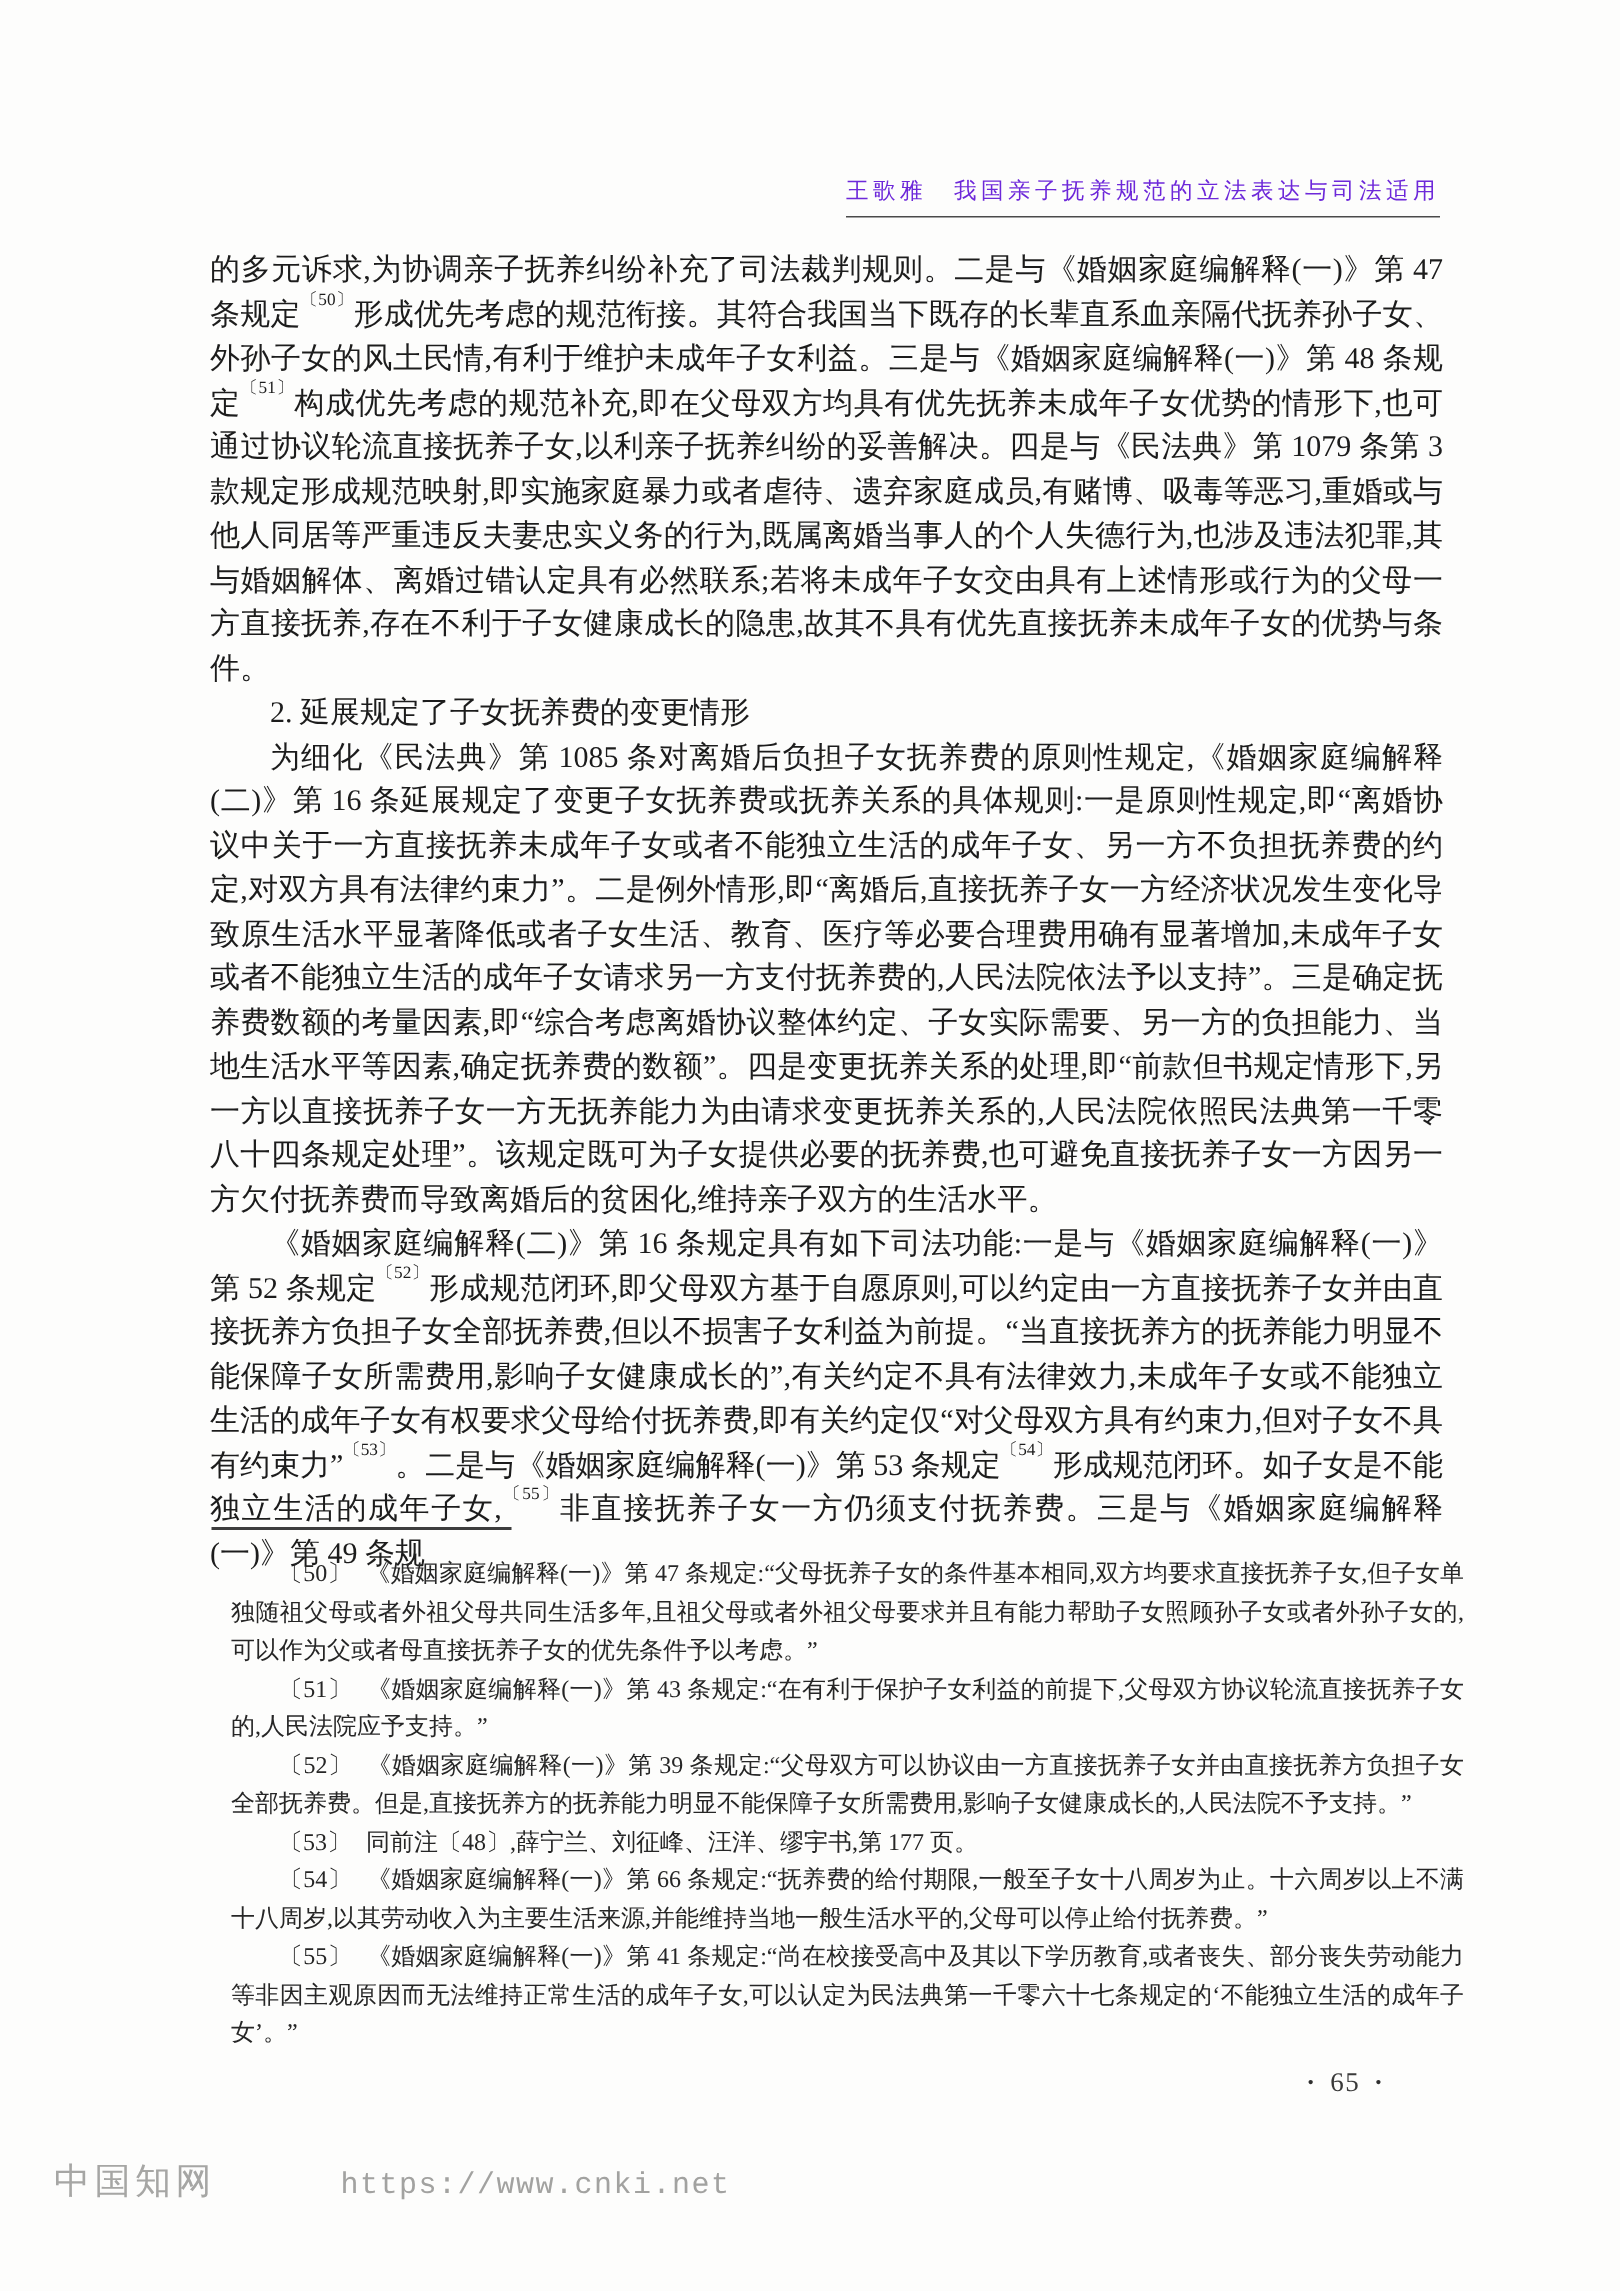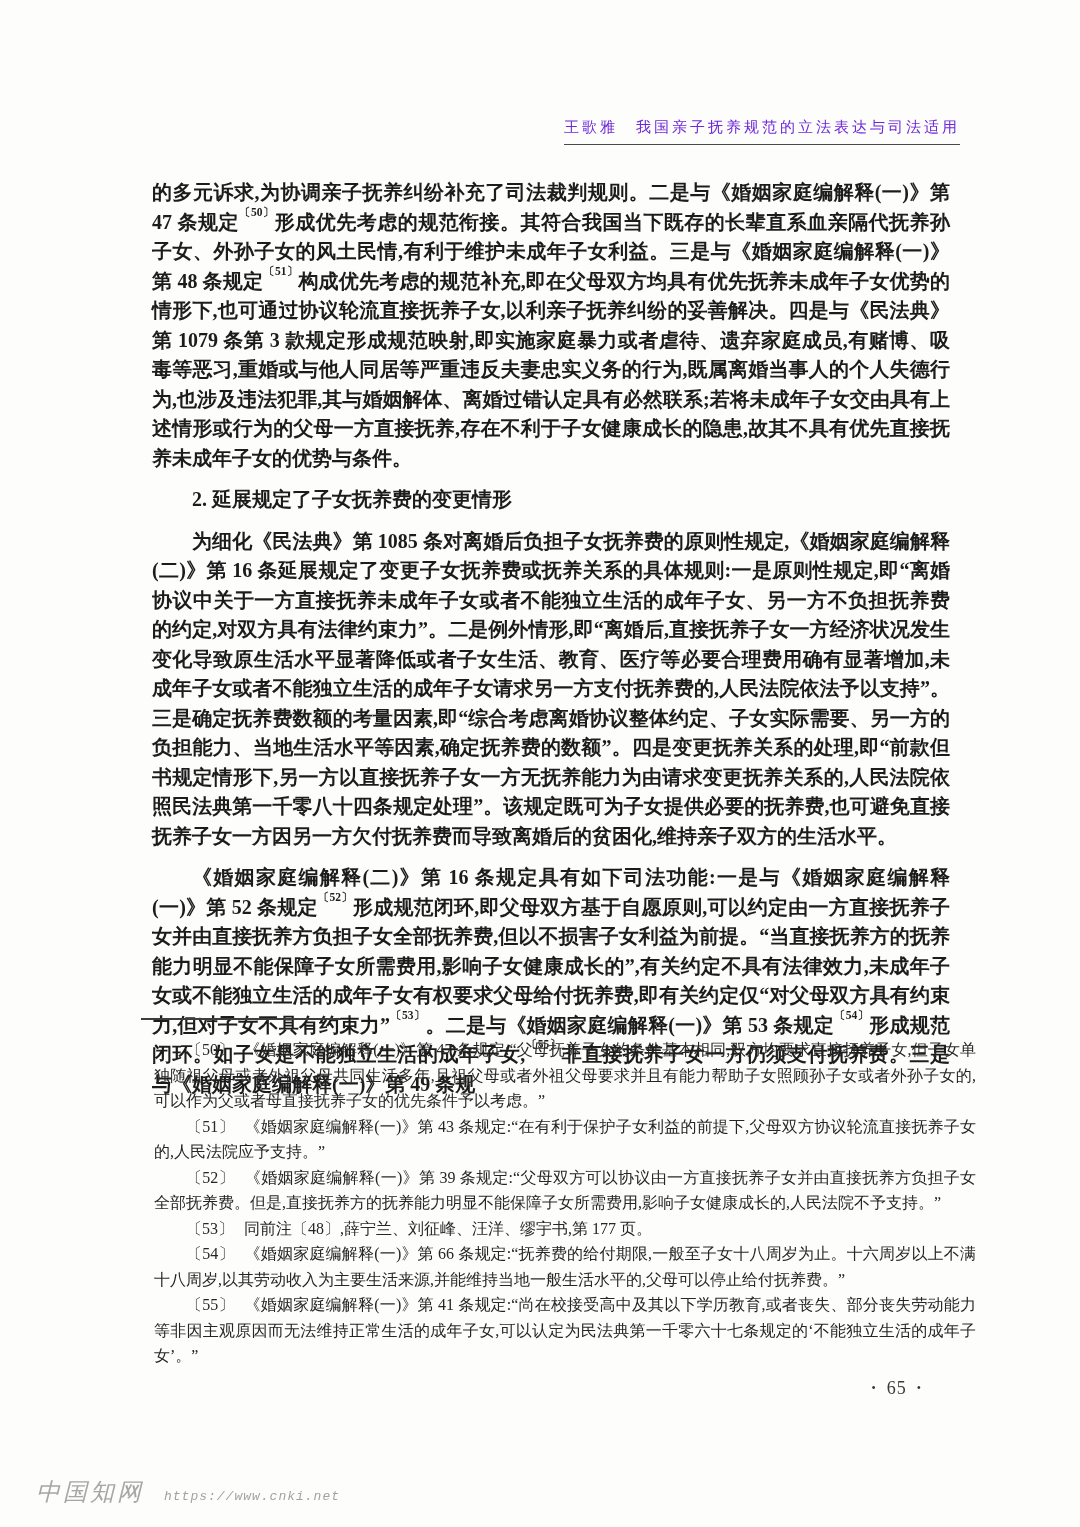--- a/index.html
+++ b/index.html
@@ -40,7 +40,7 @@
     text-align: justify;
     color: #1c1c1c;
   }
-  .body-text p { margin: 12px; font-weight: bold; }
+  .body-text p { margin: 0; }
   .body-text p.indent { text-indent: 2em; }
   .body-text sup {
     font-size: 11.5px;

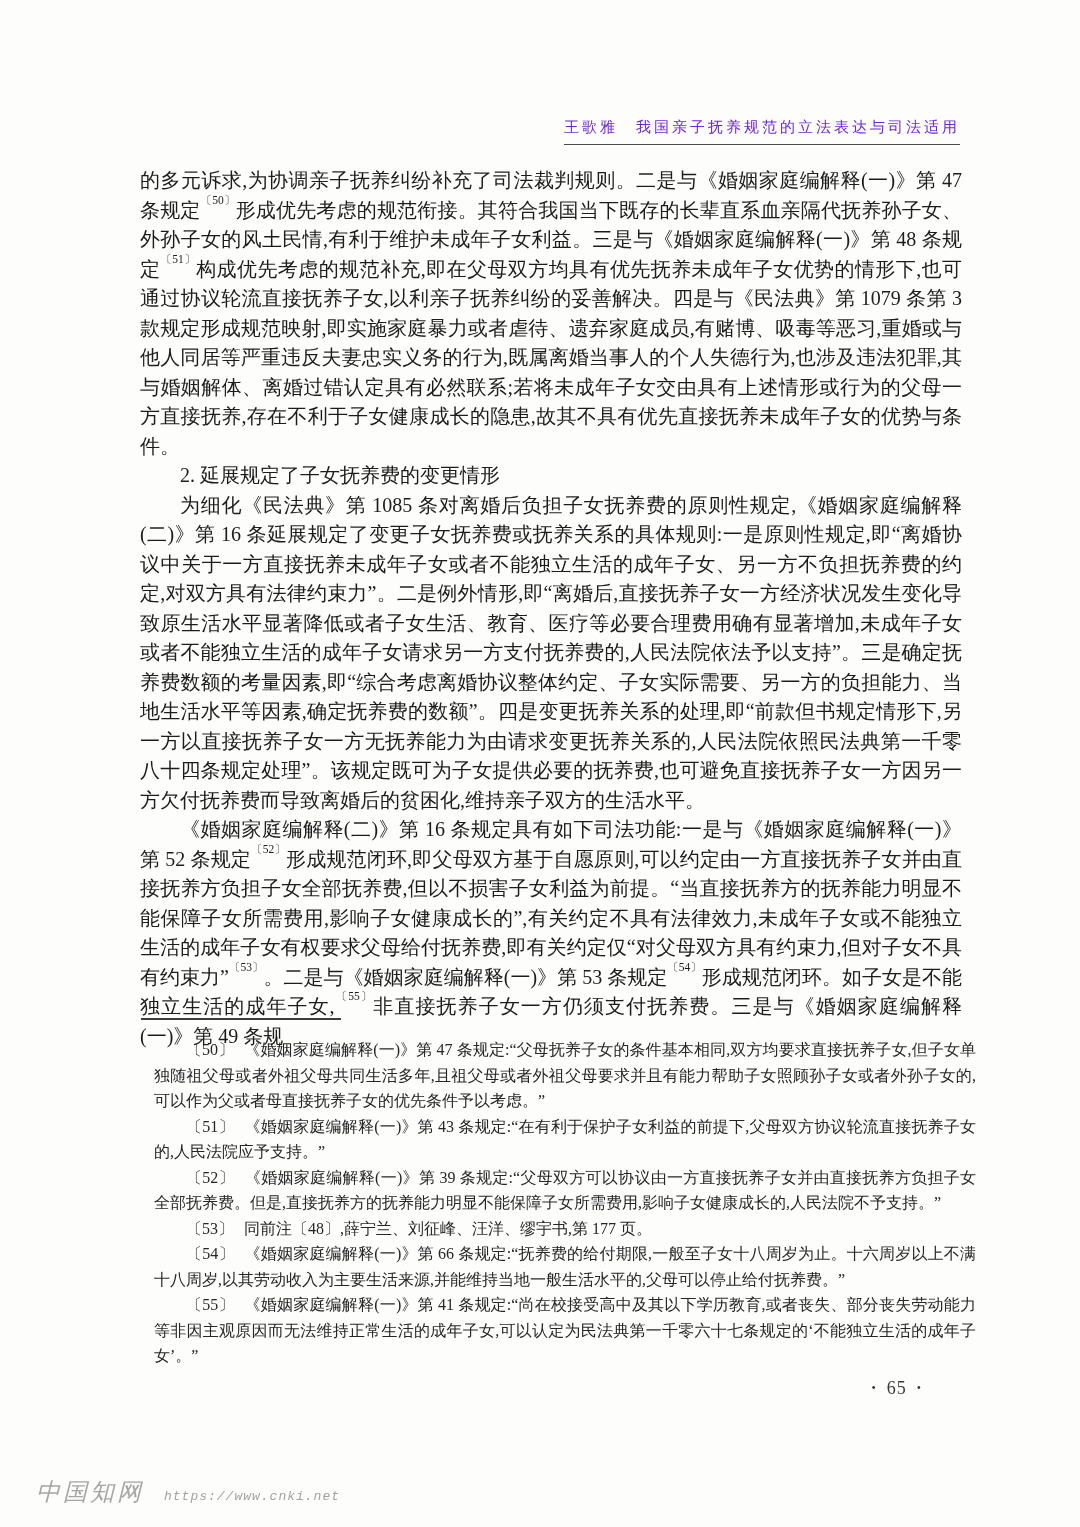--- a/index.html
+++ b/index.html
@@ -85,11 +85,10 @@
   .watermark {
     position: absolute;
     left: 36px;
-    top: 1476px;
+    top: 1438px;
     display: flex;
     align-items: baseline;
-    gap: 20px;
-    font-style: italic;
+    gap: 40px;
   }
   .watermark .wm-brand {
     font-size: 24px;

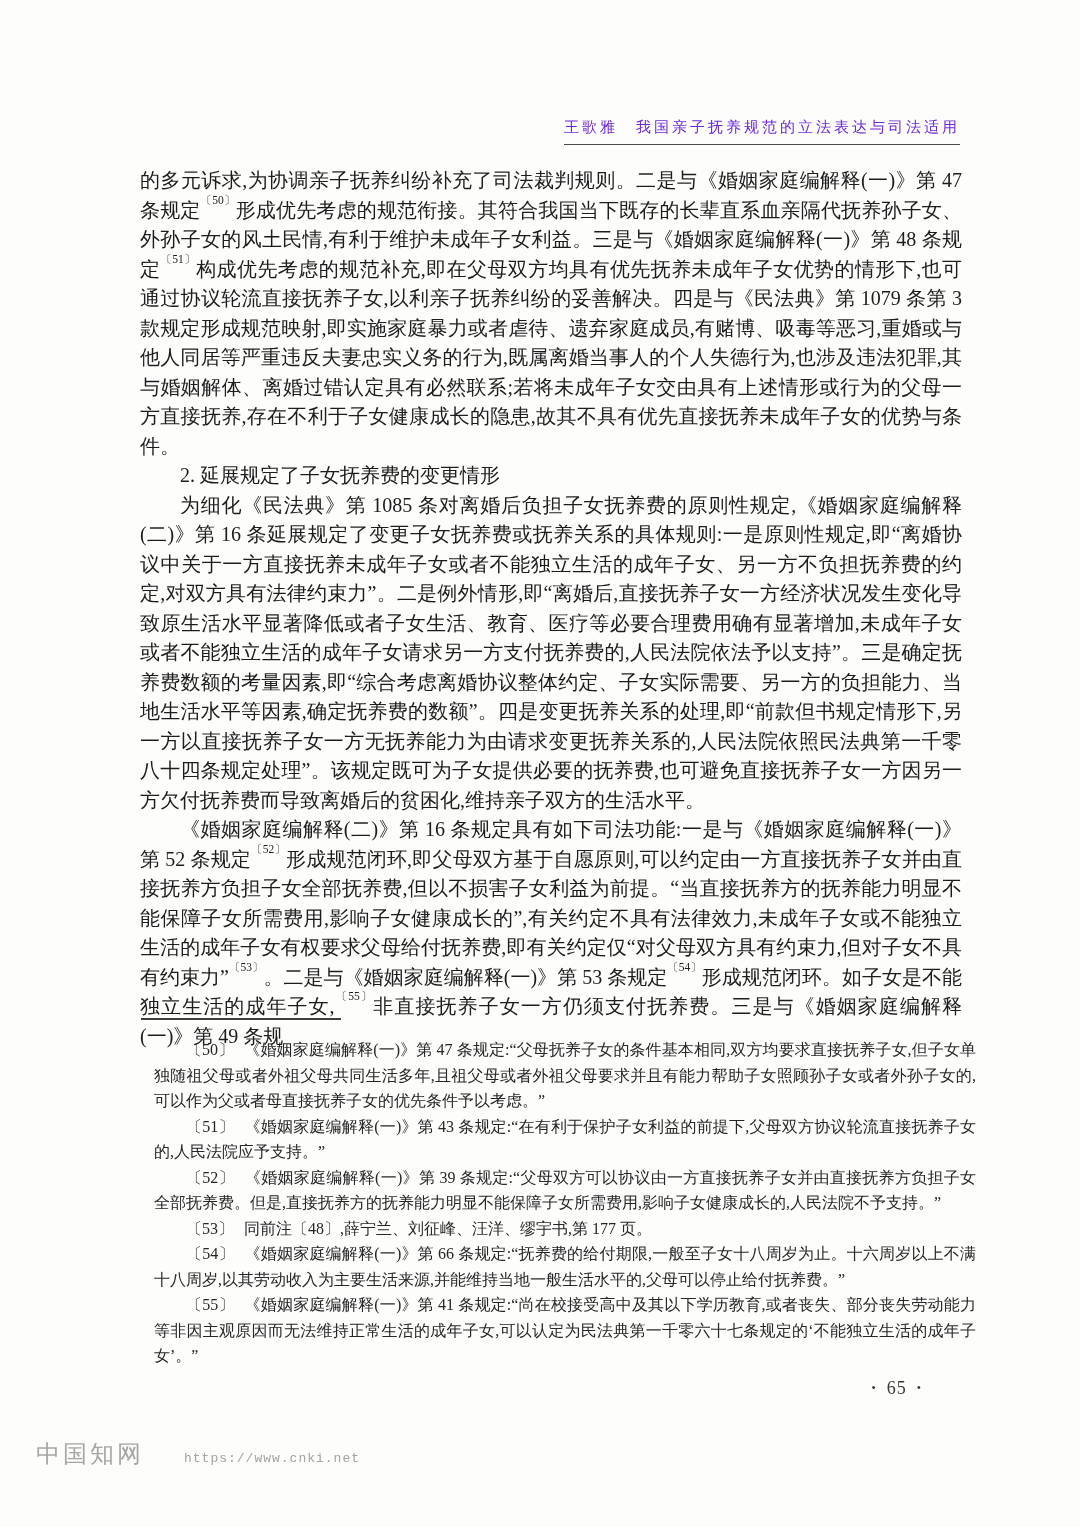--- a/index.html
+++ b/index.html
@@ -97,9 +97,10 @@
   }
   .watermark .wm-url {
     font-family: "Liberation Mono", "DejaVu Sans Mono", monospace;
-    font-size: 13px;
+    font-size: 20px;
     letter-spacing: 1px;
     color: #a2a2a0;
+    margin-left: 43px;
   }
 </style>
 </head>

